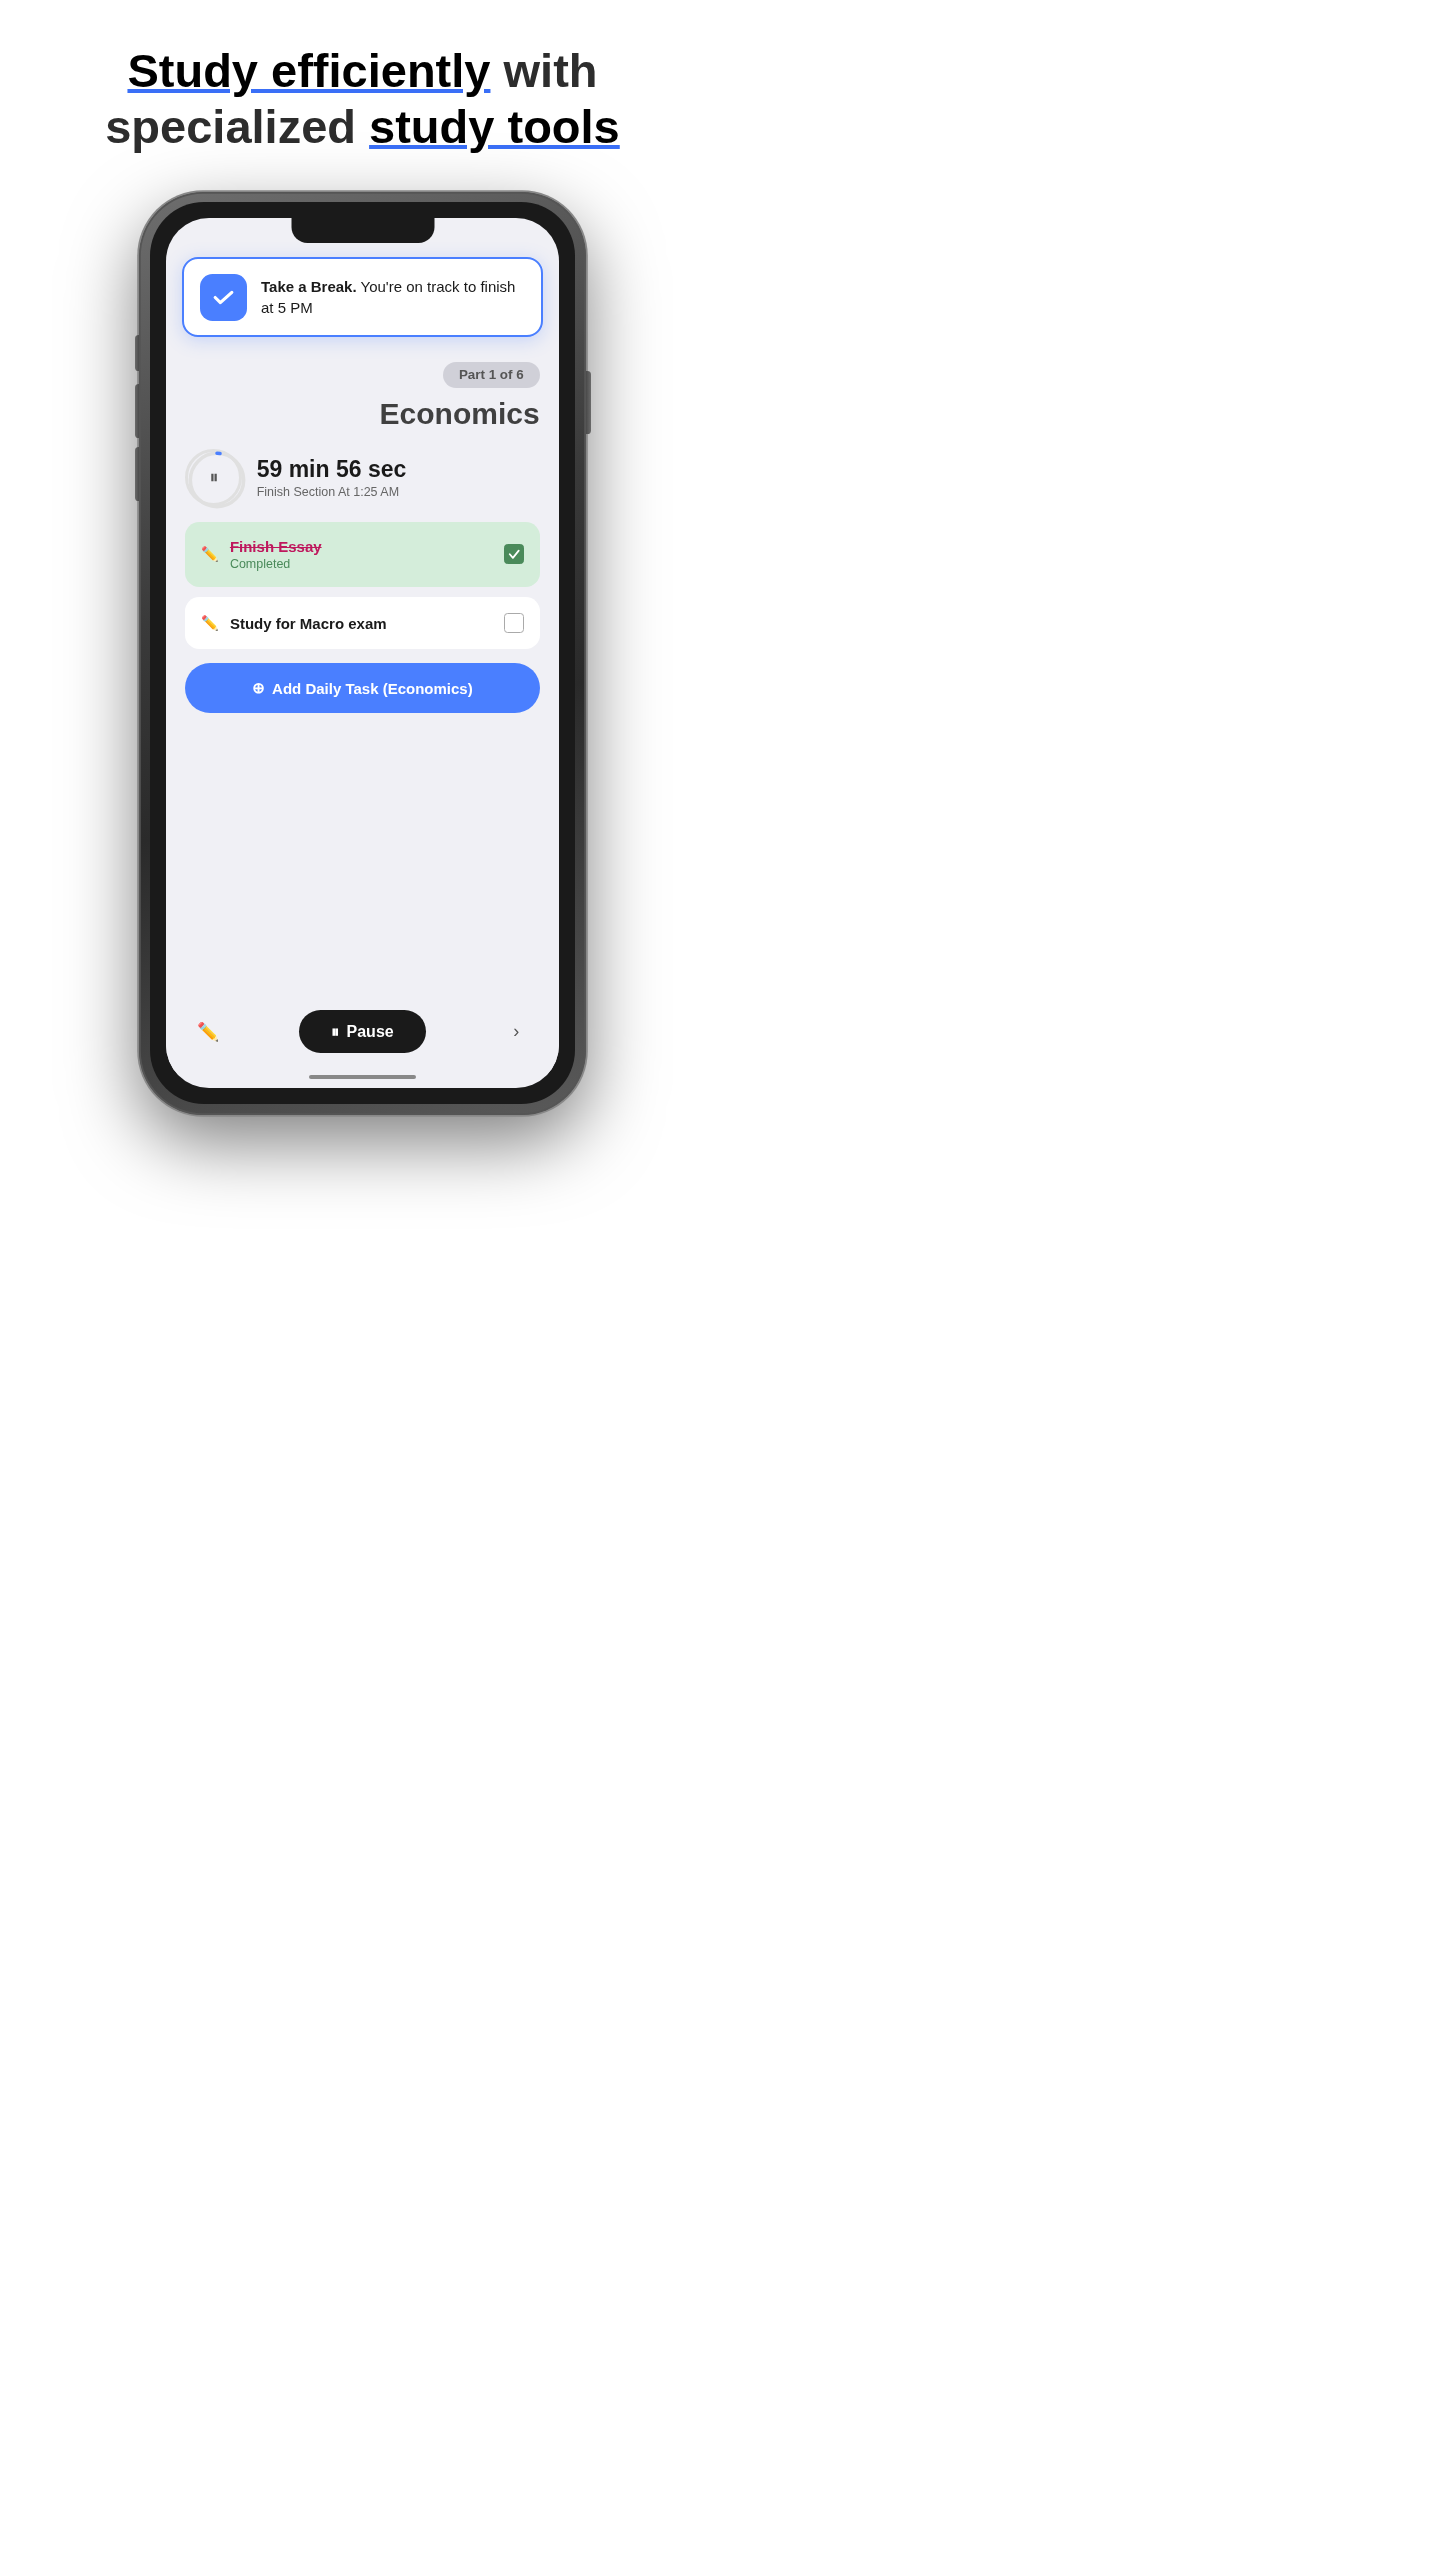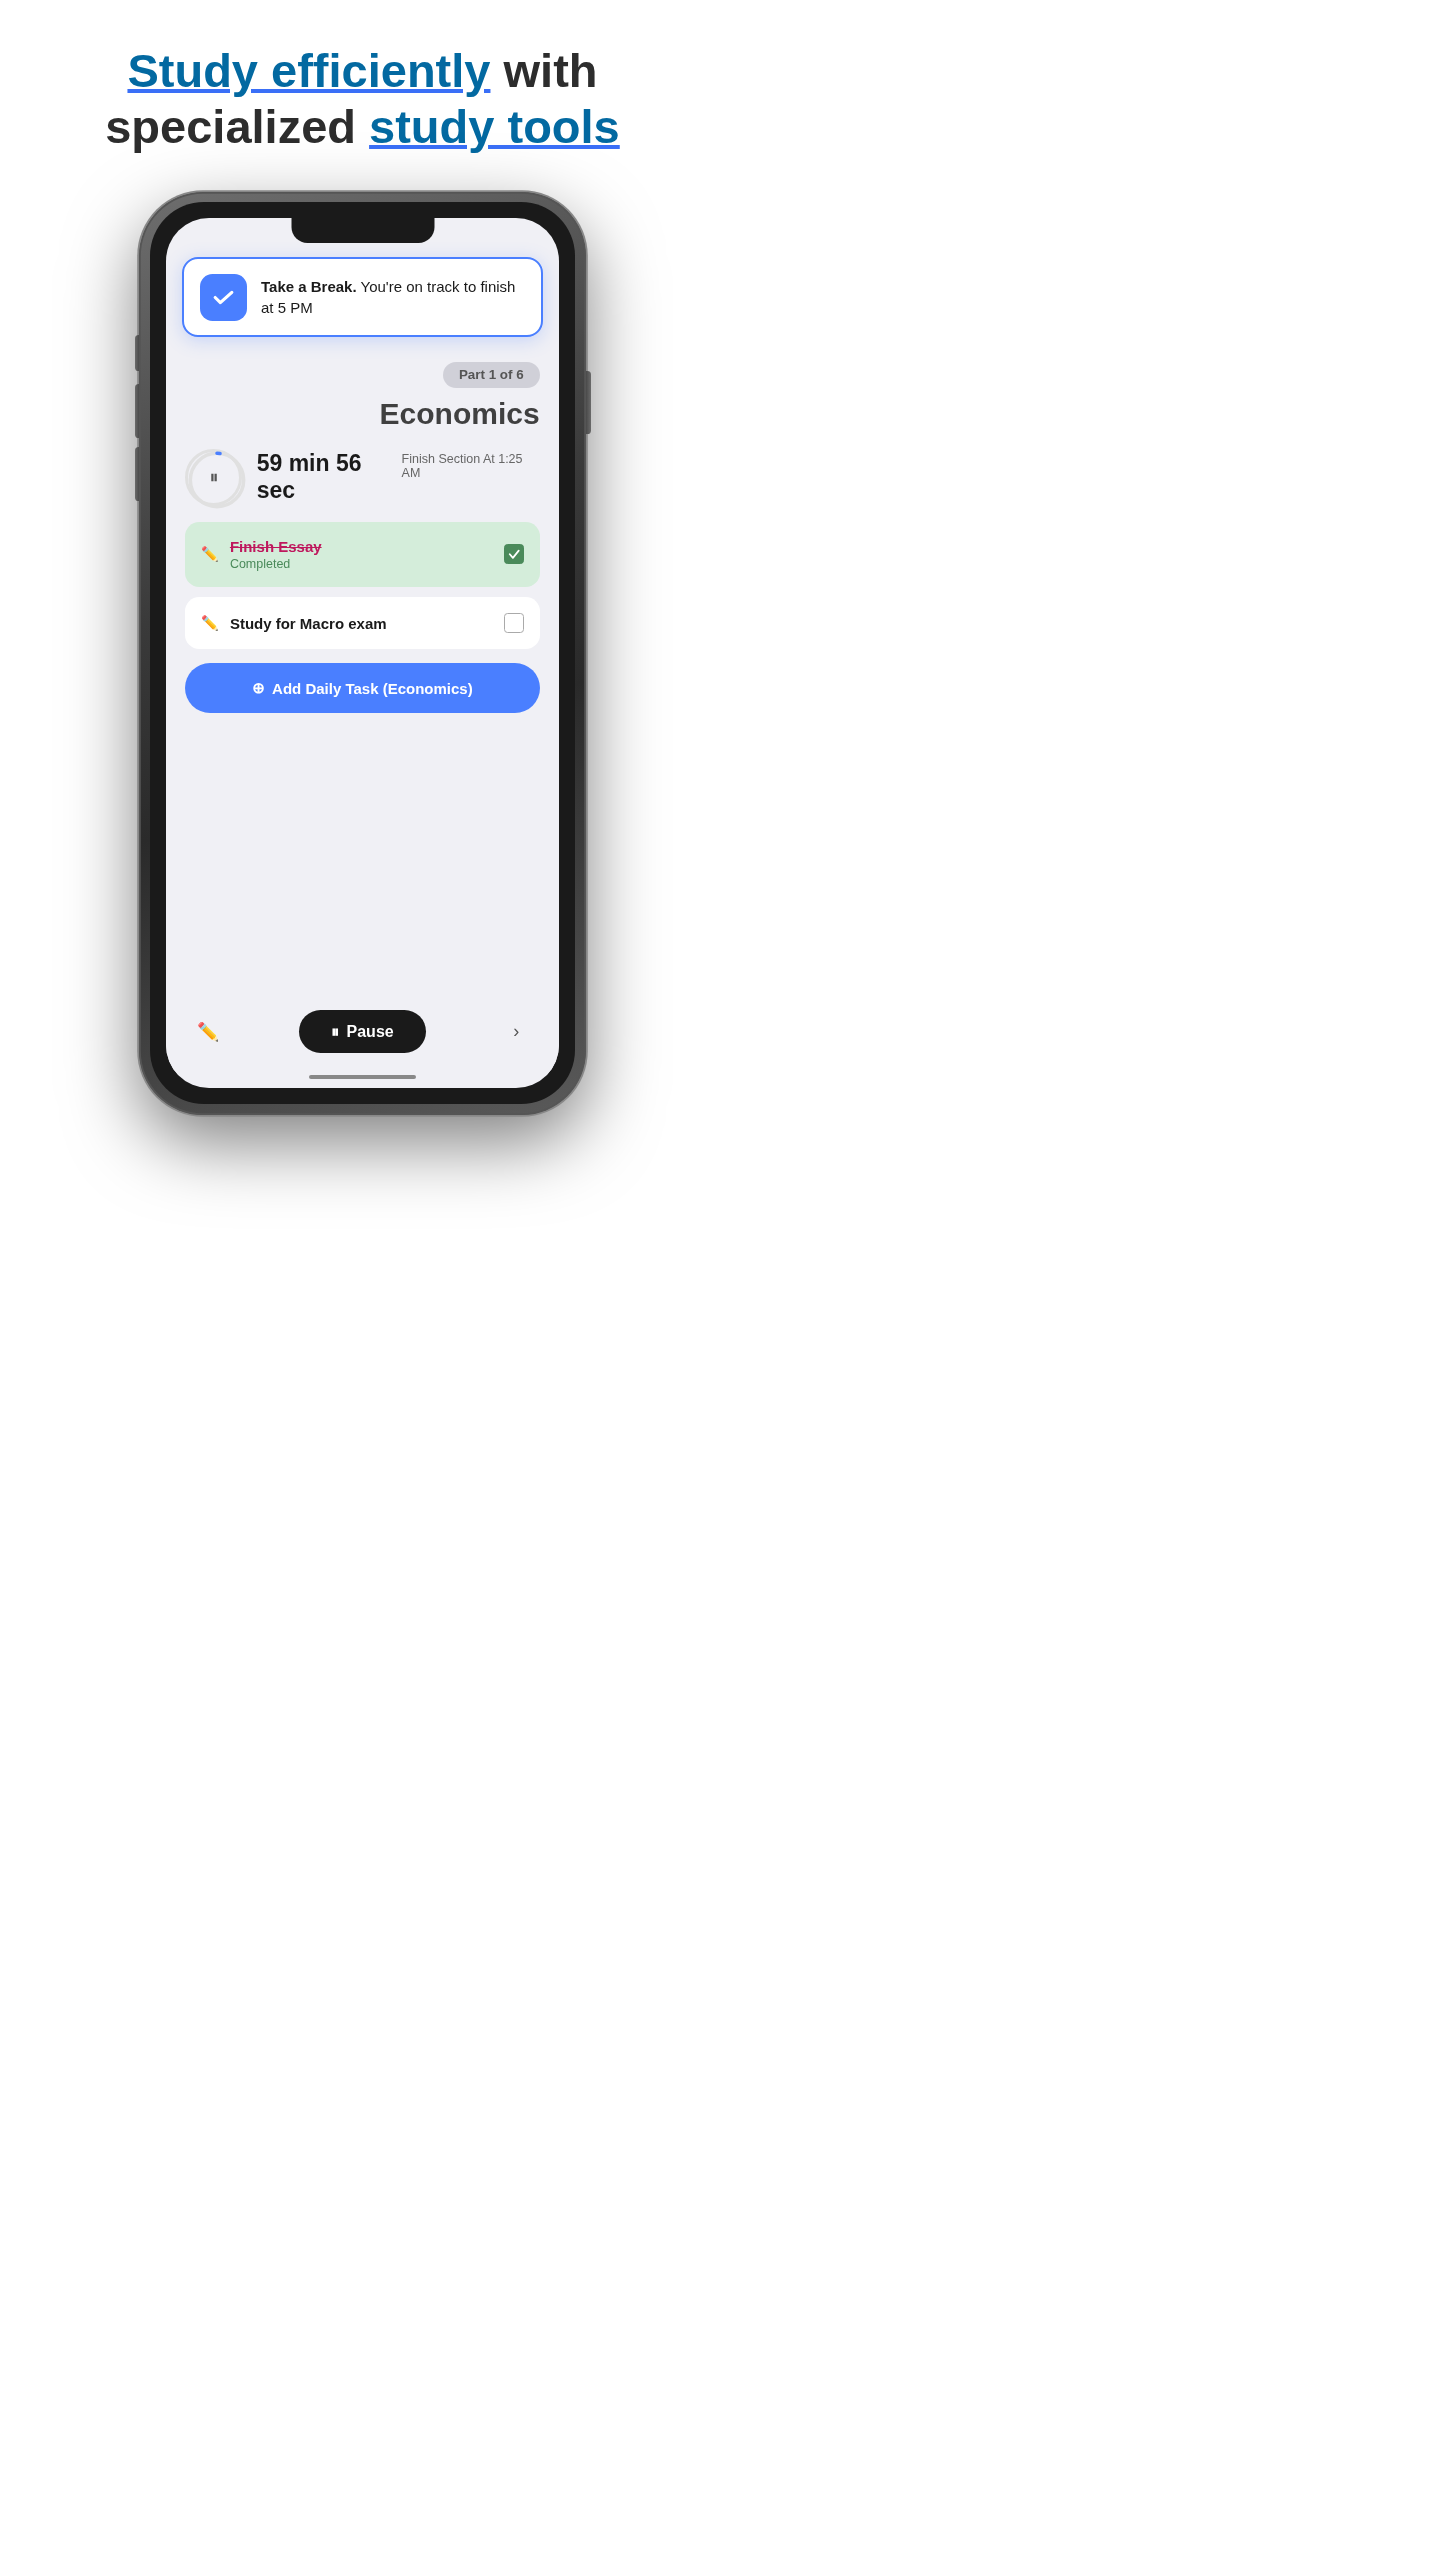--- a/index.html
+++ b/index.html
@@ -26,7 +26,7 @@
     }
 
     .headline .underline-blue {
-      color: #0369a1;
+      color: #000000;
       text-decoration: underline;
       text-decoration-color: #3a6ff7;
       text-decoration-thickness: 3.6px;

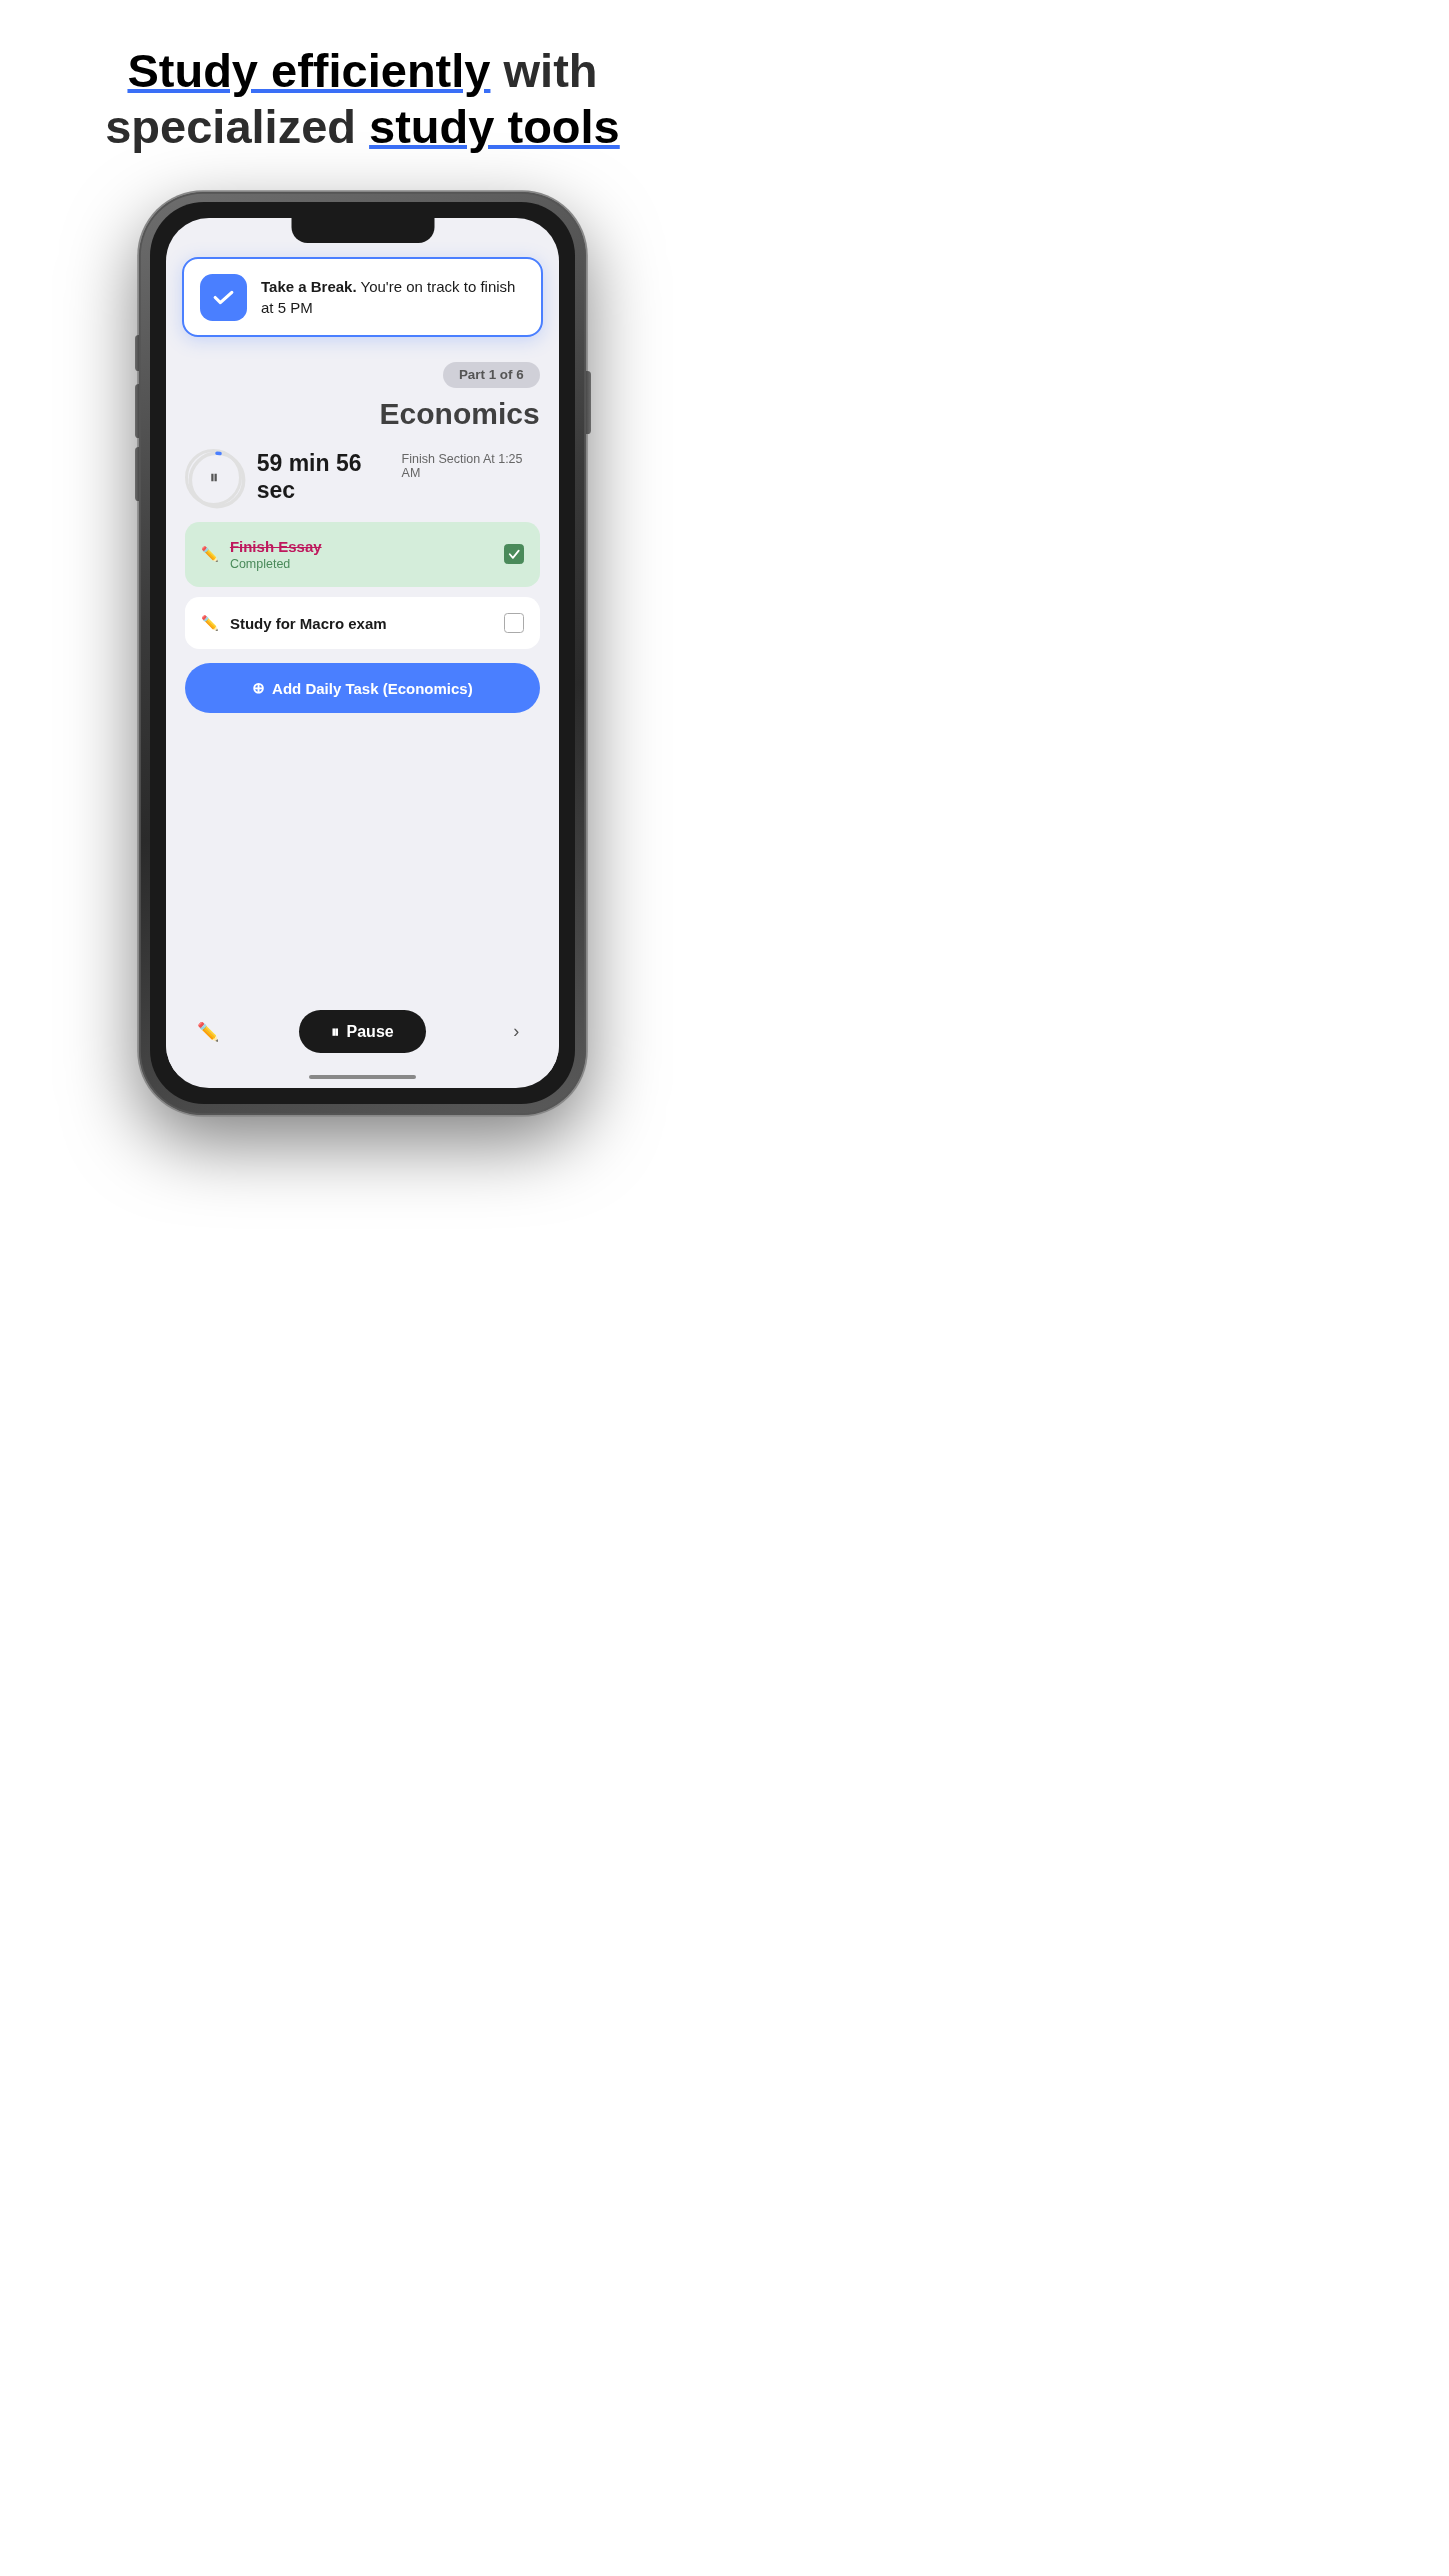--- a/index.html
+++ b/index.html
@@ -185,6 +185,7 @@
 
     .timer-text {
       display: flex;
+      flex-direction: column;
     }
 
     .timer-time {

